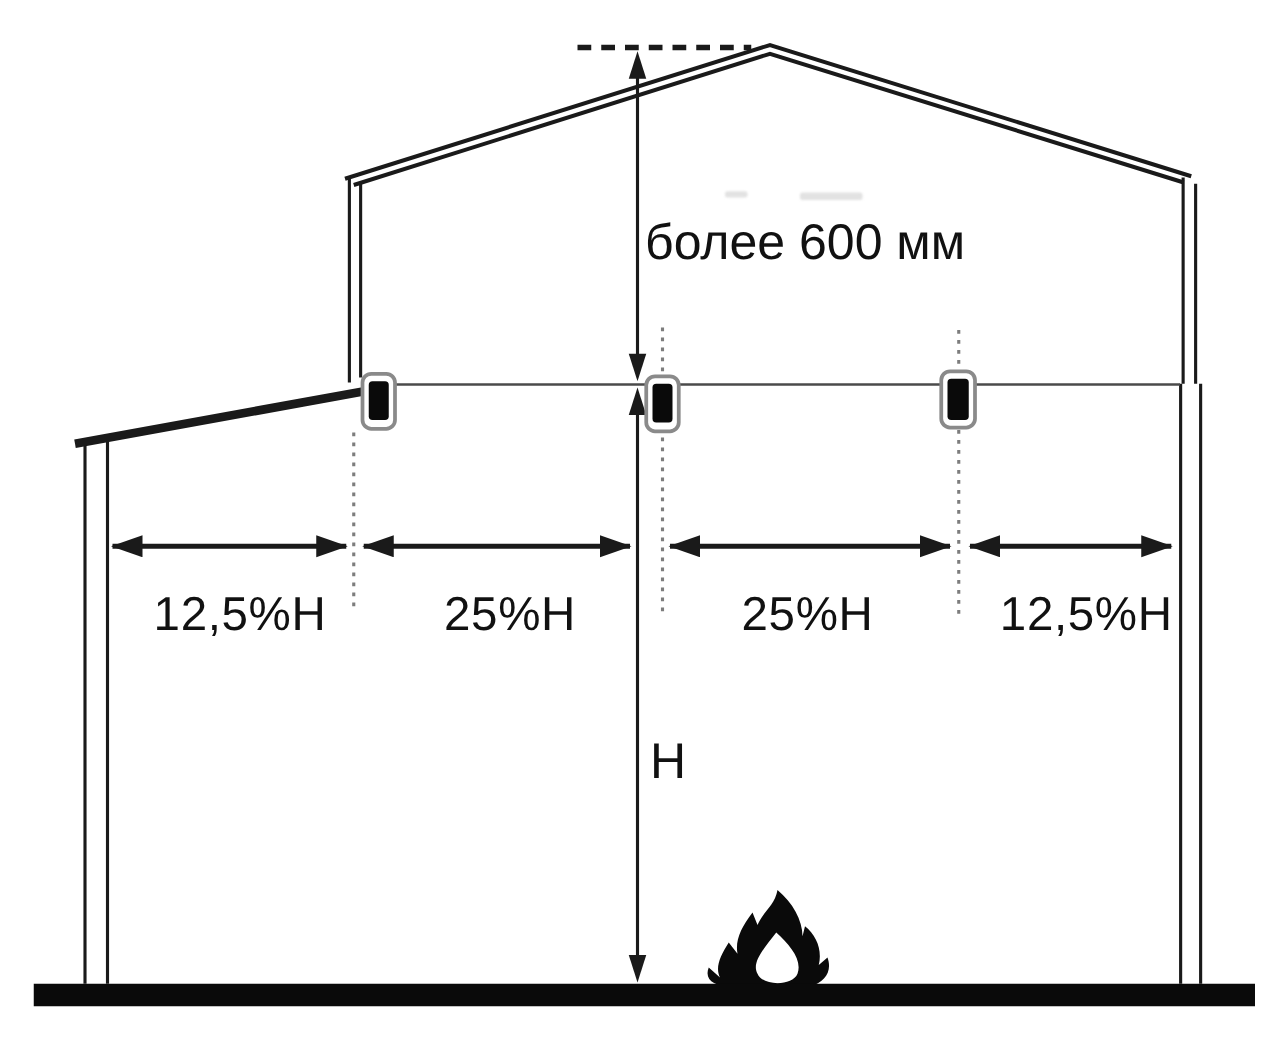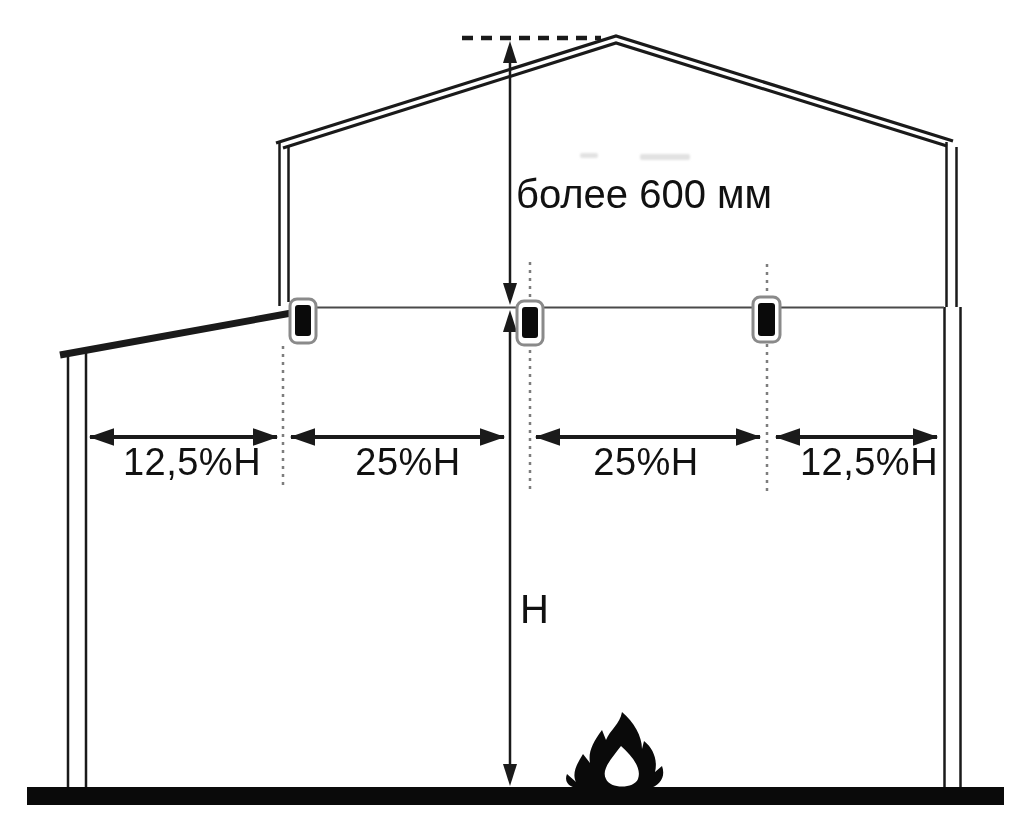--- a/index.html
+++ b/index.html
@@ -19,6 +19,7 @@
     white-space: nowrap;
     transform: translateX(-50%);
     letter-spacing: 0.5px;
+    margin-top: 30px;
   }
   .free-label {
     position: absolute;

